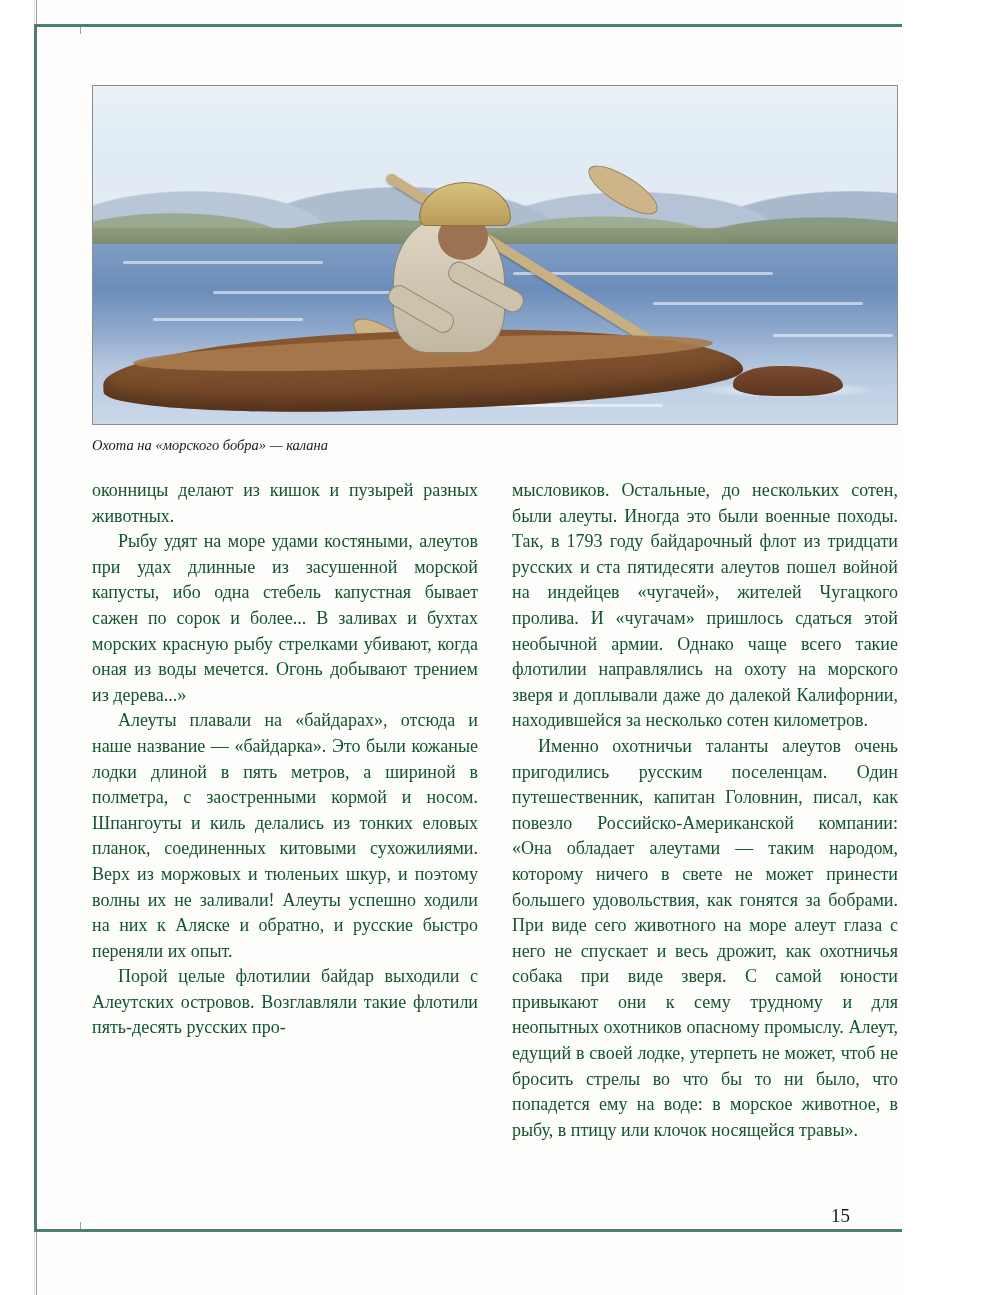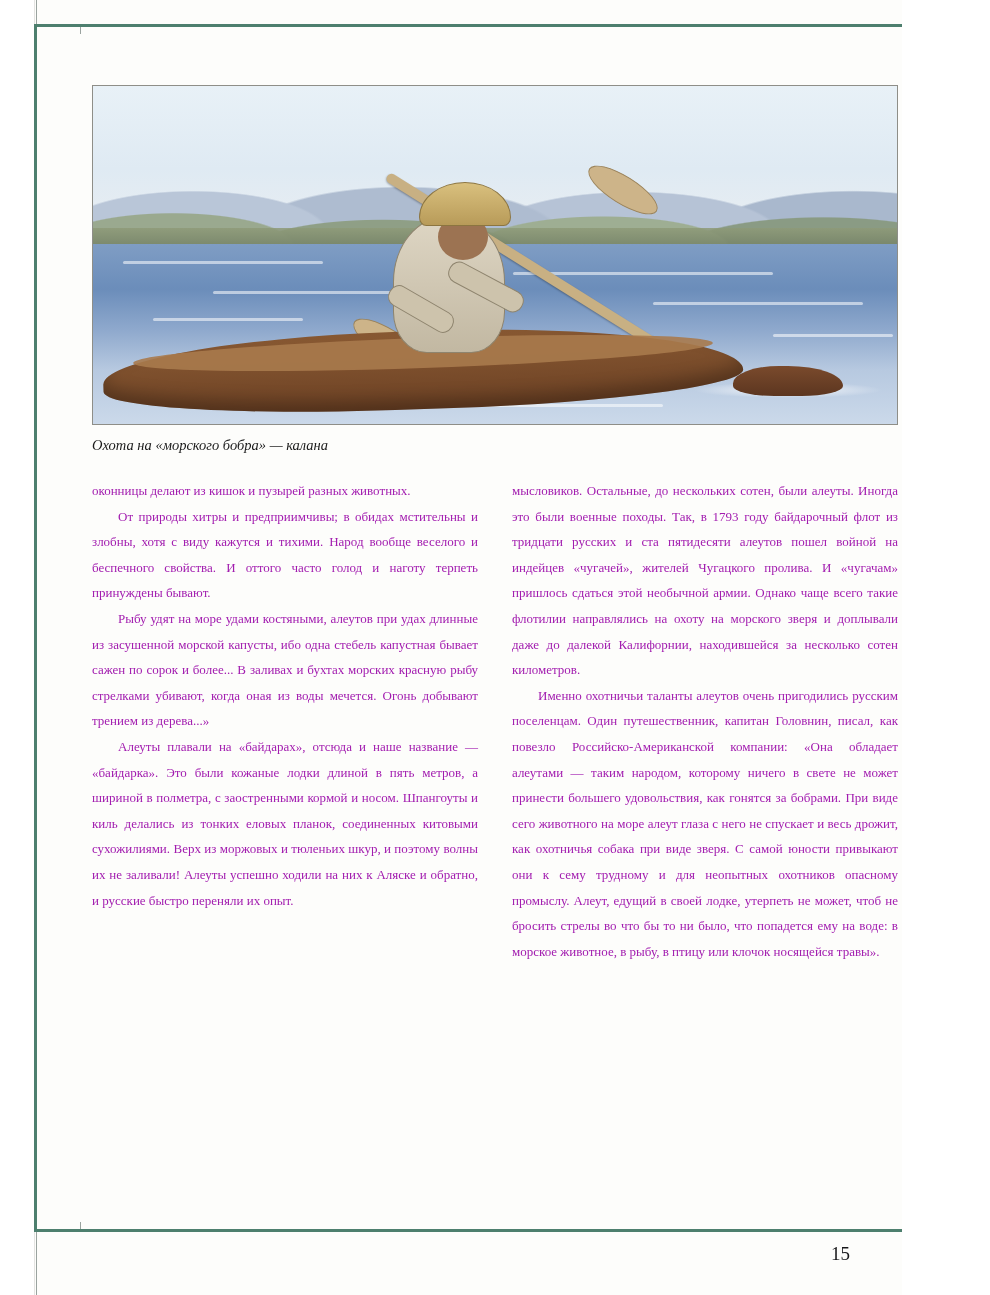--- a/index.html
+++ b/index.html
@@ -220,11 +220,11 @@
   }
   .col {
     width: 386px;
-    font-size: 13px;
+    font-size: 18px;
     line-height: 25.6px;
     text-align: justify;
     text-justify: inter-word;
-    color: #a21caf;
+    color: #14532d;
     hyphens: manual;
   }
   .col p {

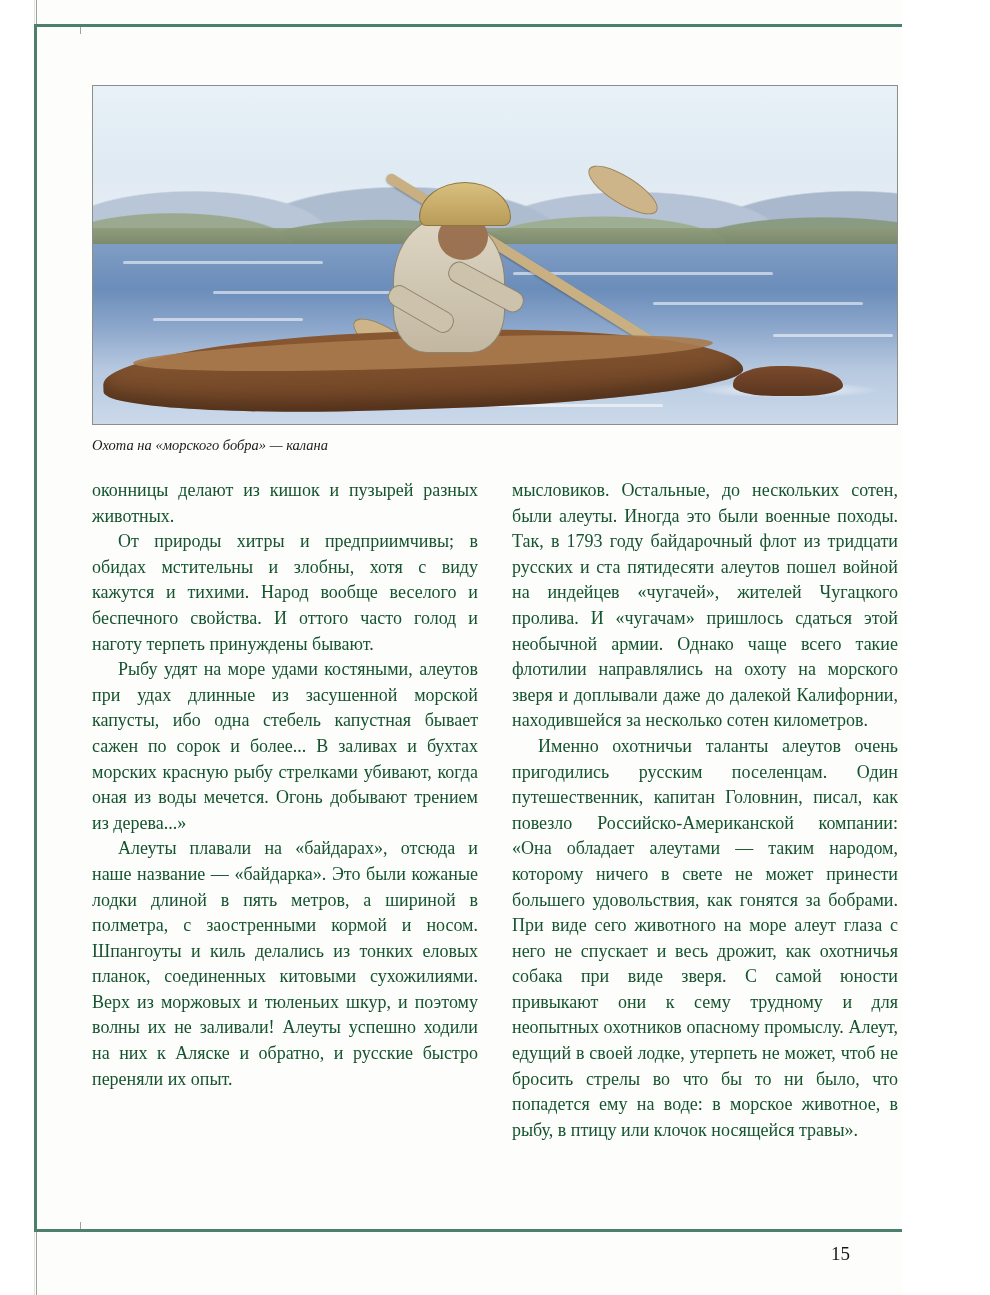--- a/index.html
+++ b/index.html
@@ -298,7 +298,6 @@
   <div class="cols">
     <div class="col">
       <p class="noindent">оконницы делают из кишок и пузырей разных животных.</p>
-      <p>От природы хитры и предприимчивы; в обидах мстительны и злобны, хотя с виду кажутся и тихими. Народ вообще веселого и беспечного свойства. И оттого часто голод и наготу терпеть принуждены бывают.</p>
       <p>Рыбу удят на море удами костяными, алеутов при удах длинные из засушенной морской капусты, ибо одна стебель капустная бывает сажен по сорок и более... В заливах и бухтах морских красную рыбу стрелками убивают, когда оная из воды мечется. Огонь добывают трением из дерева...»</p>
       <p>Алеуты плавали на «байдарах», отсюда и наше название — «байдарка». Это были кожаные лодки длиной в пять метров, а шириной в полметра, с заостренными кормой и носом. Шпангоуты и киль делались из тонких еловых планок, соединенных китовыми сухожилиями. Верх из моржовых и тюленьих шкур, и поэтому волны их не заливали! Алеуты успешно ходили на них к Аляске и обратно, и русские быстро переняли их опыт.</p>
     </div>

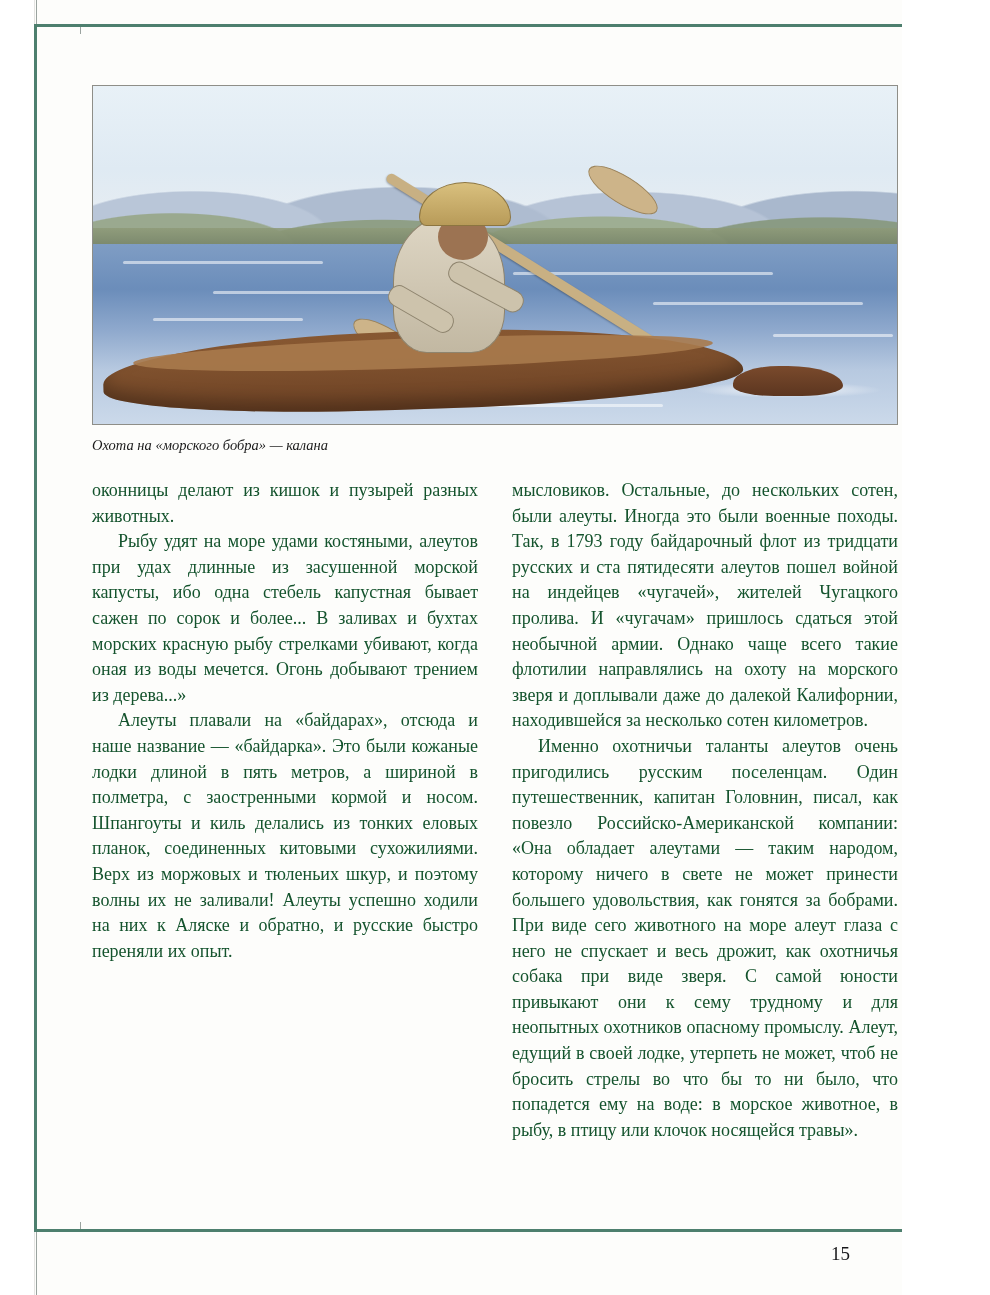--- a/index.html
+++ b/index.html
@@ -300,6 +300,7 @@
       <p class="noindent">оконницы делают из кишок и пузырей разных животных.</p>
       <p>Рыбу удят на море удами костяными, алеутов при удах длинные из засушенной морской капусты, ибо одна стебель капустная бывает сажен по сорок и более... В заливах и бухтах морских красную рыбу стрелками убивают, когда оная из воды мечется. Огонь добывают трением из дерева...»</p>
       <p>Алеуты плавали на «байдарах», отсюда и наше название — «байдарка». Это были кожаные лодки длиной в пять метров, а шириной в полметра, с заостренными кормой и носом. Шпангоуты и киль делались из тонких еловых планок, соединенных китовыми сухожилиями. Верх из моржовых и тюленьих шкур, и поэтому волны их не заливали! Алеуты успешно ходили на них к Аляске и обратно, и русские быстро переняли их опыт.</p>
+      <p>Порой целые флотилии байдар выходили с Алеутских островов. Возглавляли такие флотили пять-десять русских про-</p>
     </div>
     <div class="col">
       <p class="noindent">мысловиков. Остальные, до нескольких сотен, были алеуты. Иногда это были военные походы. Так, в 1793 году байдарочный флот из тридцати русских и ста пятидесяти алеутов пошел войной на индейцев «чугачей», жителей Чугацкого пролива. И «чугачам» пришлось сдаться этой необычной армии. Однако чаще всего такие флотилии направлялись на охоту на морского зверя и доплывали даже до далекой Калифорнии, находившейся за несколько сотен километров.</p>

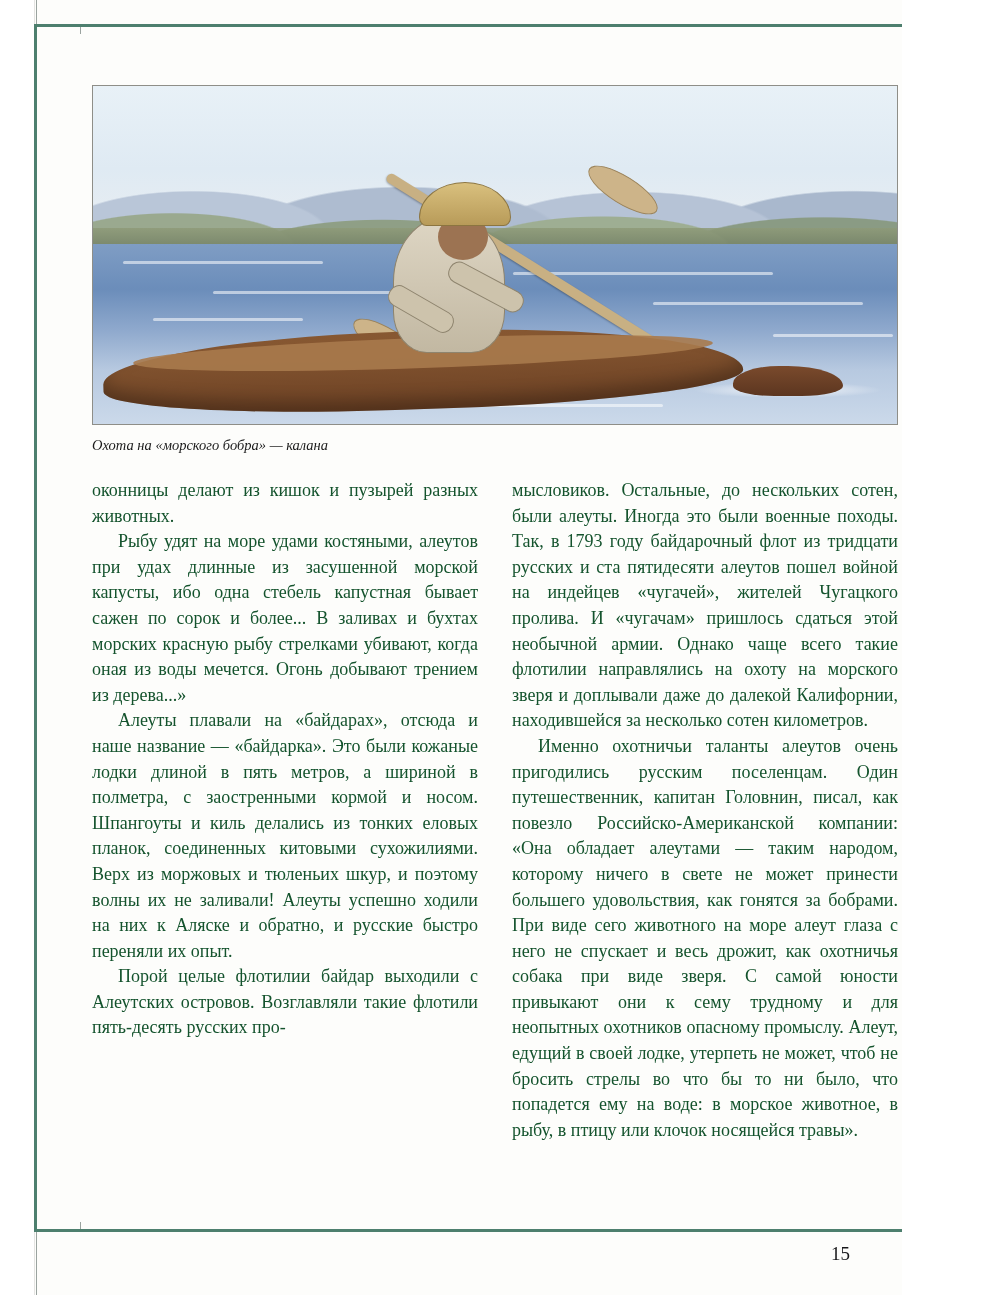--- a/index.html
+++ b/index.html
@@ -237,7 +237,7 @@
   .page-number {
     position: absolute;
     right: 52px;
-    top: 1243px;
+    top: 1205px;
     font-size: 19px;
     color: #17171a;
     font-family: "Liberation Serif", serif;

